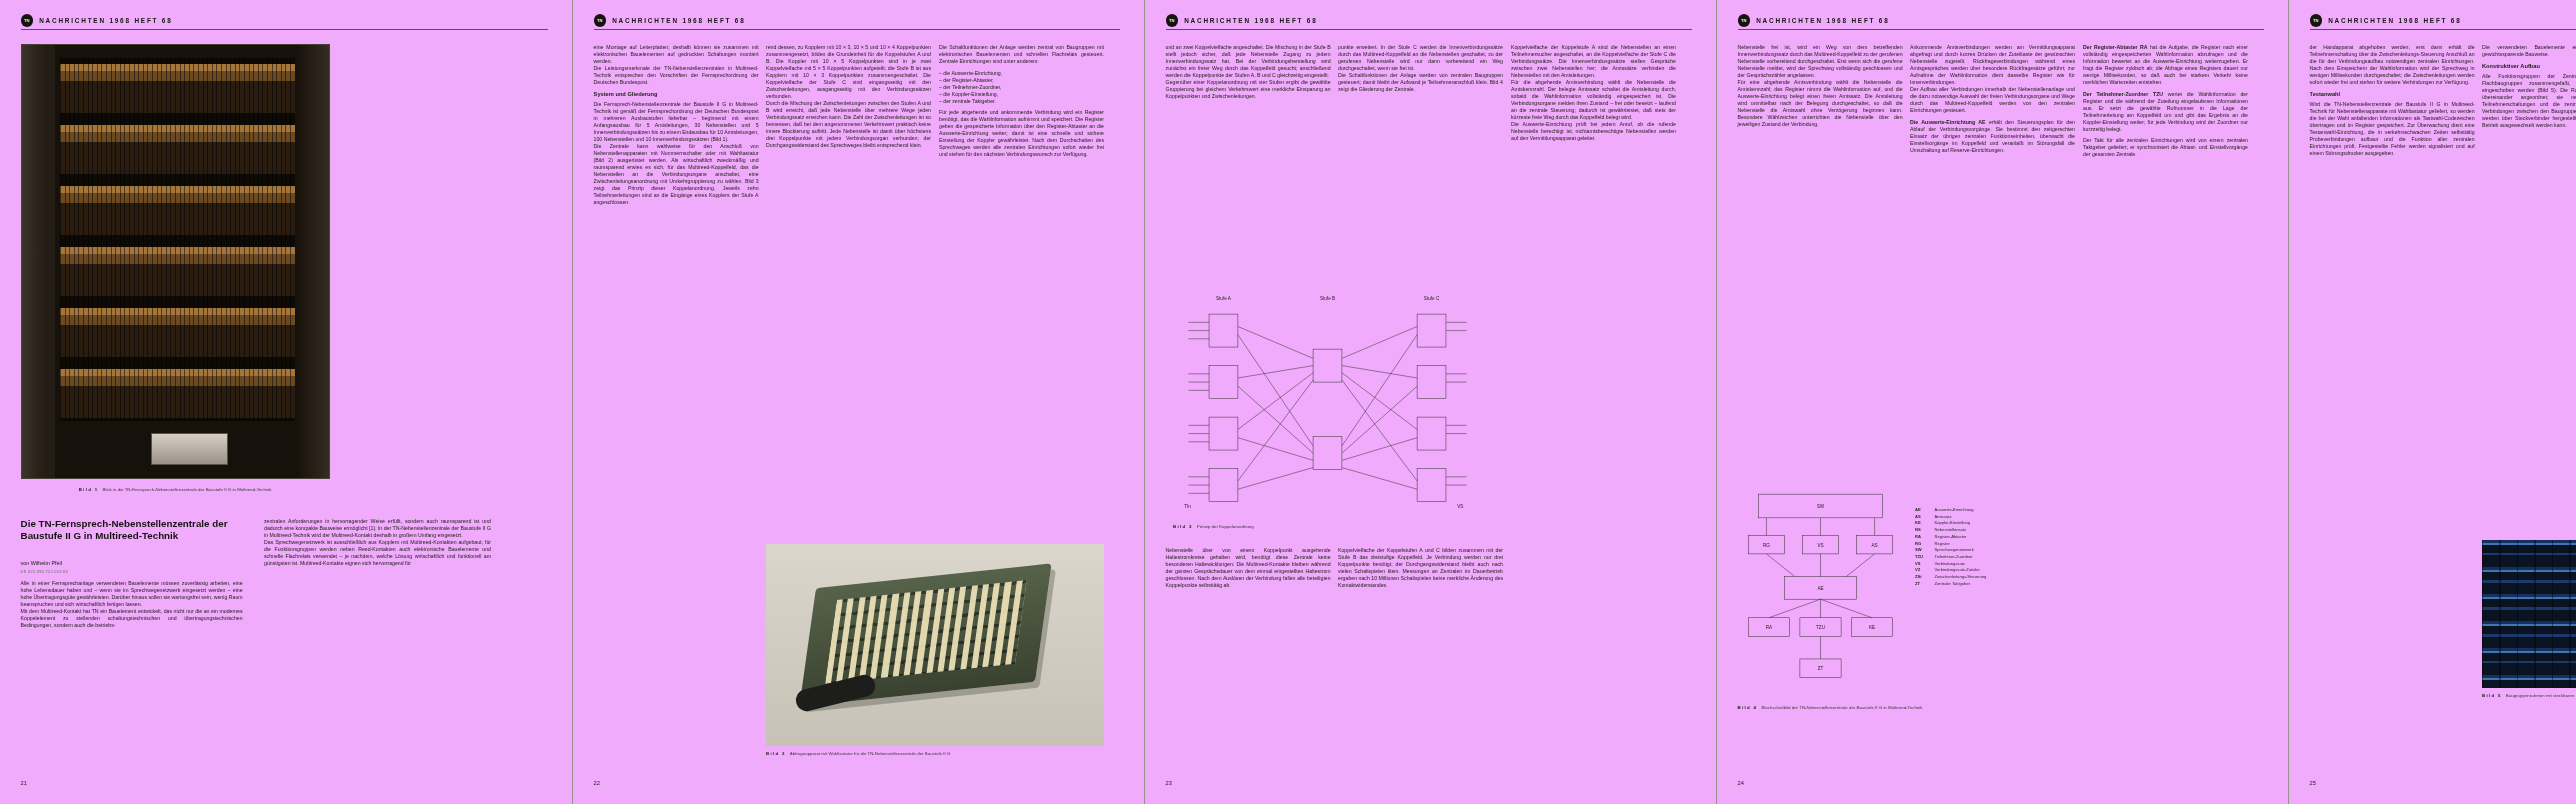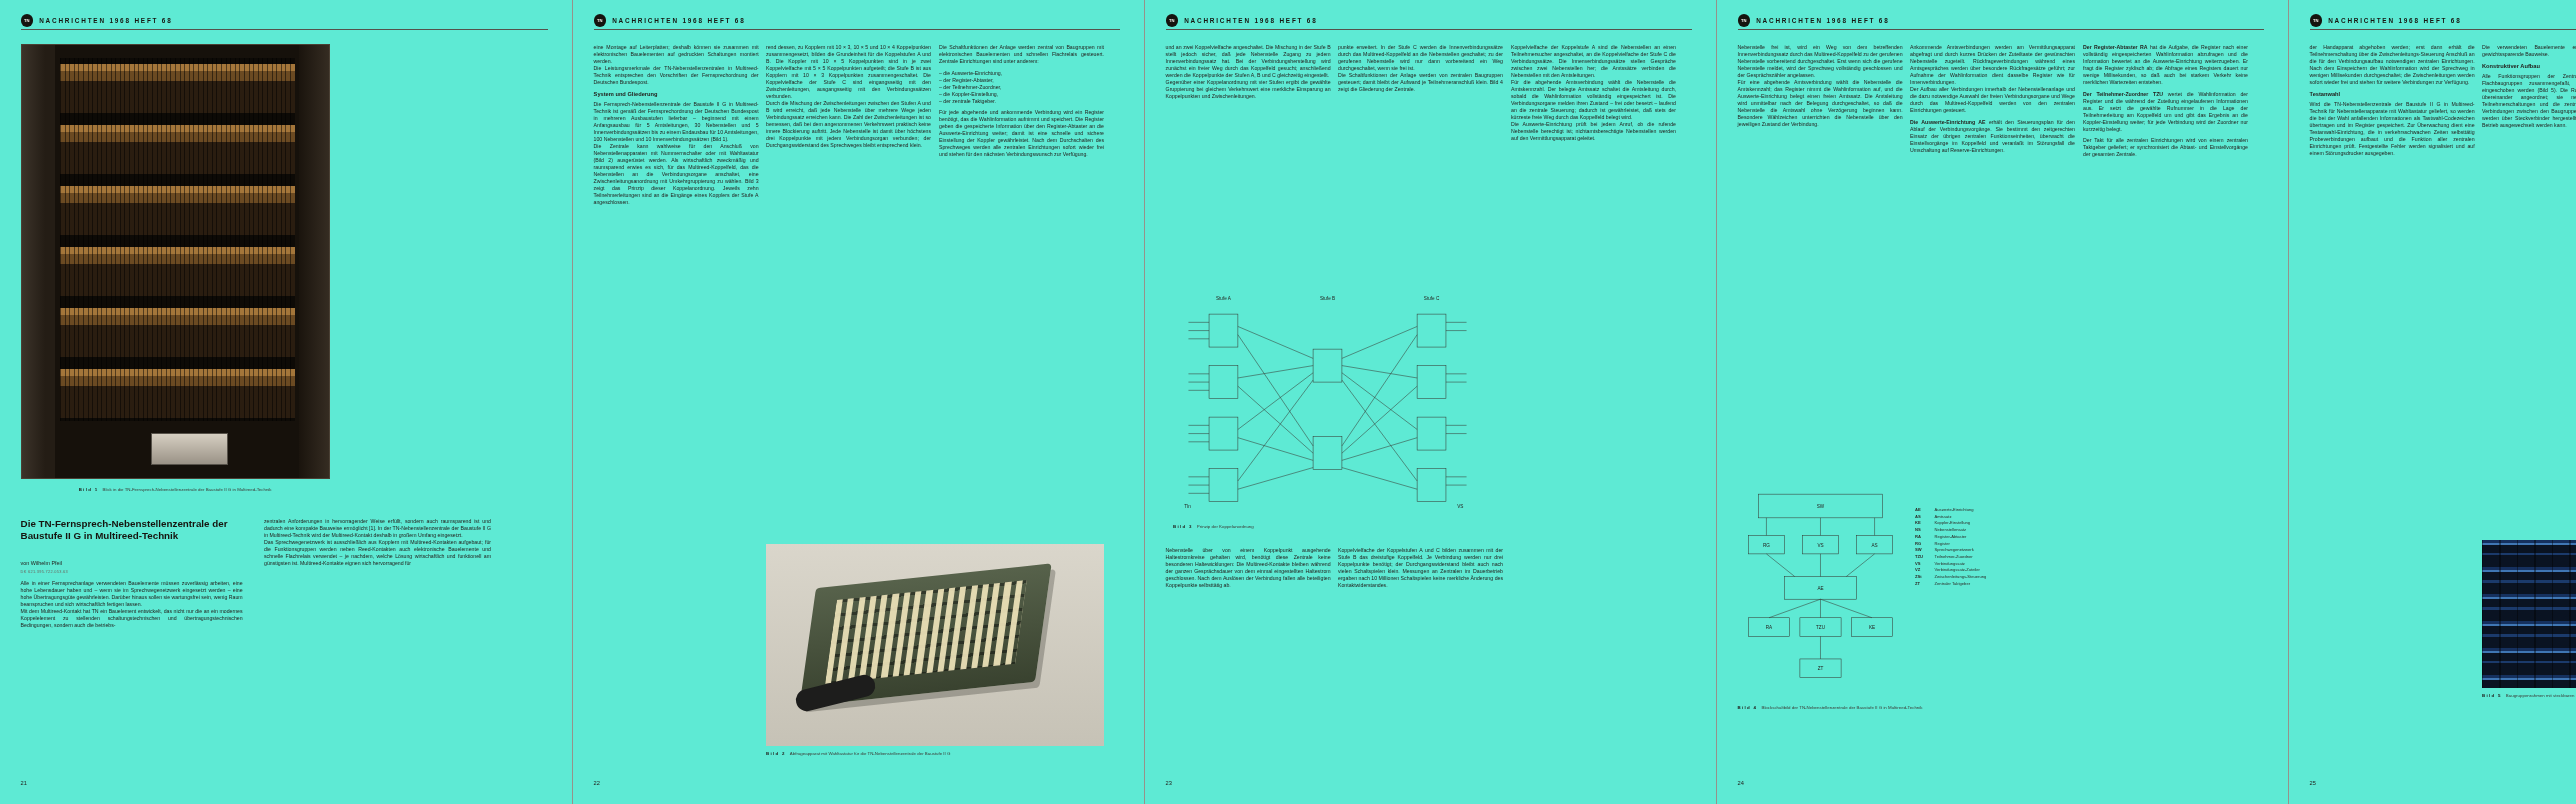--- a/index.html
+++ b/index.html
@@ -6,7 +6,7 @@
   html,body{width:3434px;height:804px;background:#6b6b66}
   body{font-family:"Liberation Sans",sans-serif;color:#21201d}
   #spread{display:flex;width:3434px;height:804px}
-  .page{position:relative;flex:0 0 572px;height:804px;background:#5eead4;overflow:hidden}
+  .page{position:relative;flex:0 0 572px;height:804px;background:#f0abfc;overflow:hidden}
   .page + .page{border-left:0.5px solid #96928a}
 
   

